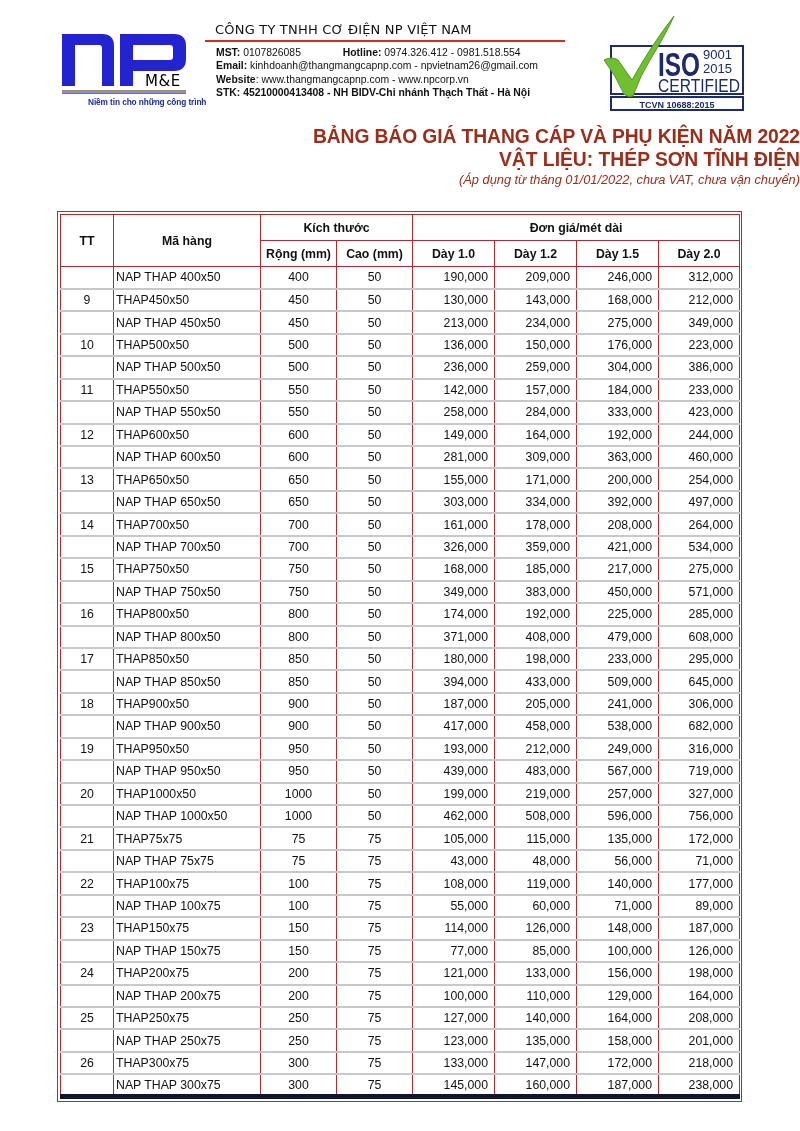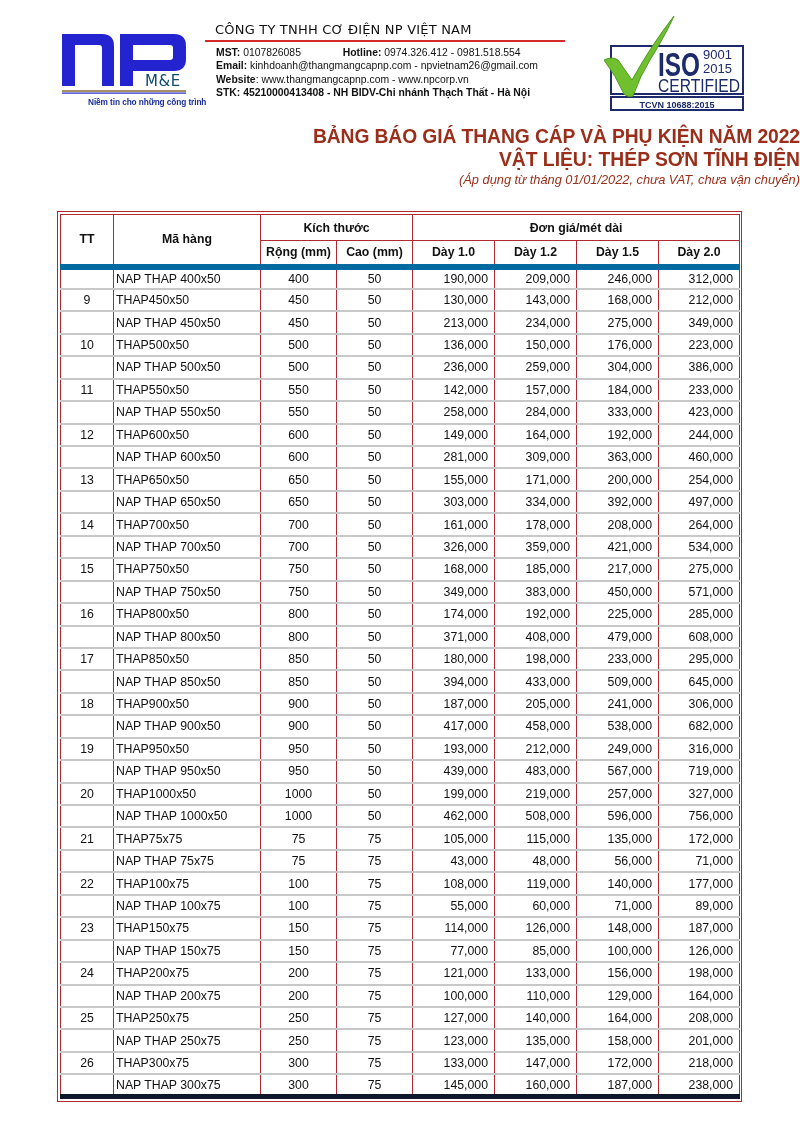--- a/index.html
+++ b/index.html
@@ -51,7 +51,7 @@
     <rect x="0" y="62" width="124" height="2" fill="#a39260"></rect>
     <rect x="0" y="64.5" width="124" height="1.2" fill="#2323d0"></rect>
   </svg>
-  <div style="position:absolute; left:83px; top:44px; font-size:15px; color:#0c4a6e; letter-spacing:0.5px; font-family:'DejaVu Sans', sans-serif;">M&amp;E</div>
+  <div style="position:absolute; left:83px; top:44px; font-size:15px; color:#000000; letter-spacing:0.5px; font-family:'DejaVu Sans', sans-serif;">M&amp;E</div>
   <div class="logo-slogan">Niềm tin cho những công trình</div>
 </div>
 

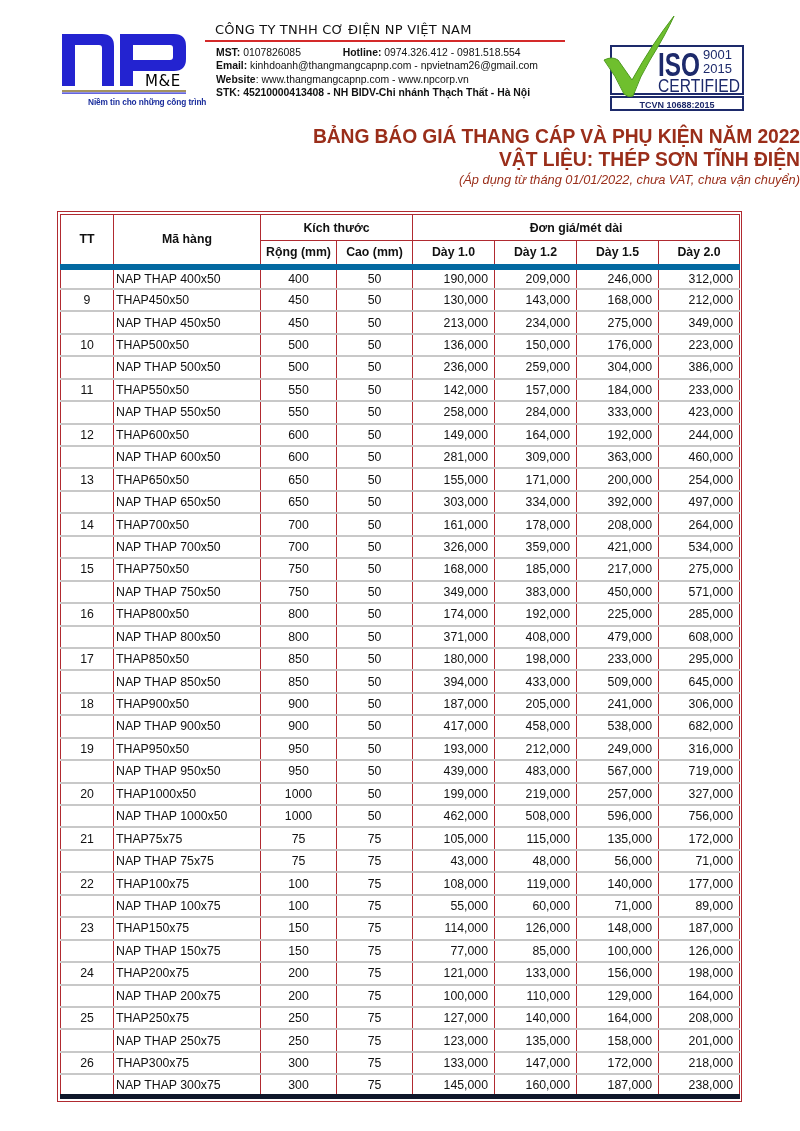--- a/index.html
+++ b/index.html
@@ -30,7 +30,7 @@
   table { border-collapse: collapse; width: 679px; table-layout: fixed; font-size: 12.3px; }
   th, td { border: 1px solid #b02a30; padding: 0 4px; height: 22.45px; white-space: nowrap; }
   tr.body-row td { border-top: 2px solid #c8c8c8; border-bottom: none; }
-  tr.body-row:first-child td { border-top: 6px solid #0369a1; }
+  tr.body-row:first-child td { border-top: 1px solid #0369a1; }
   th { font-weight: bold; font-size: 12.3px; height: 26px; text-align: center; margin-left: 11px; }
   td.tt { text-align: center; }
   td.code { text-align: left; padding-left: 2px; }

